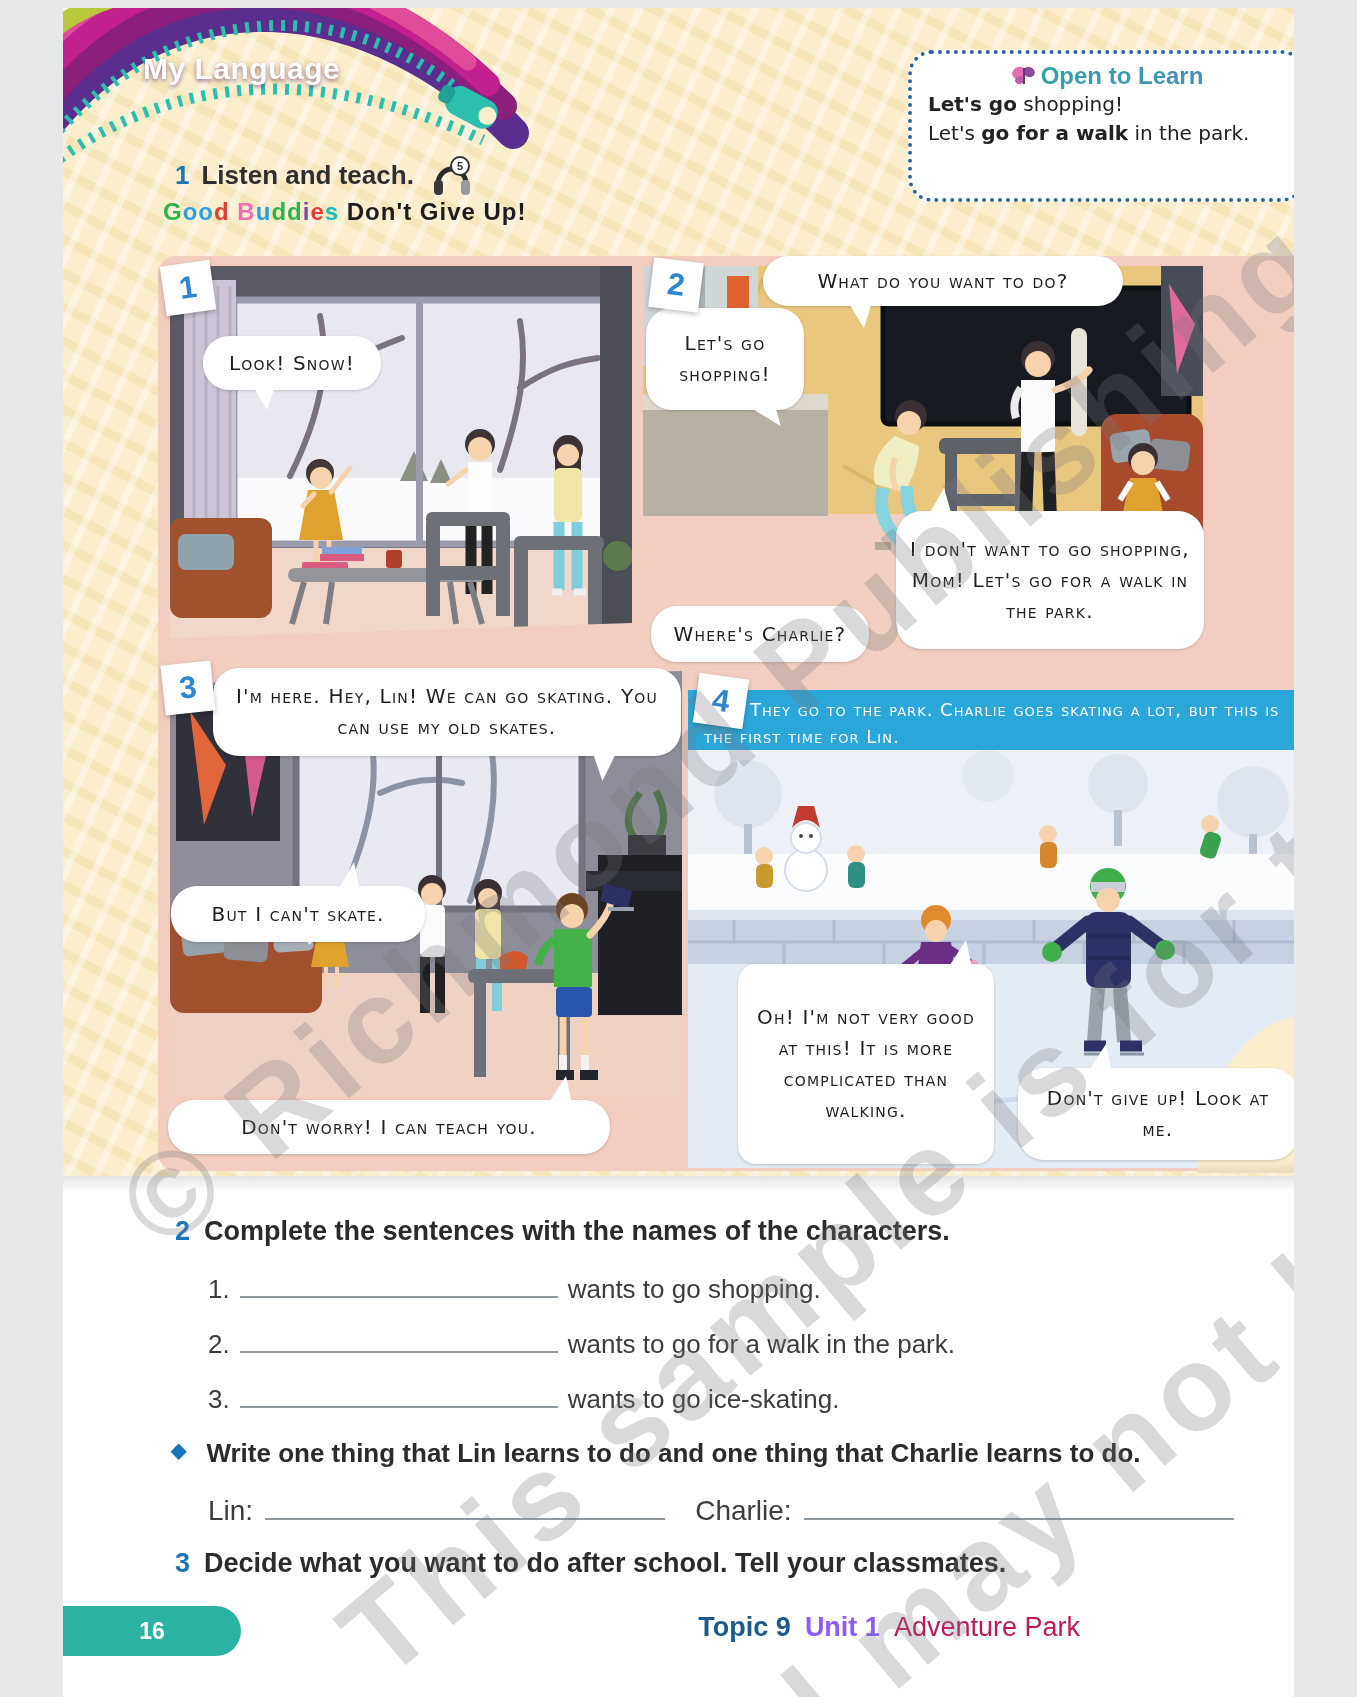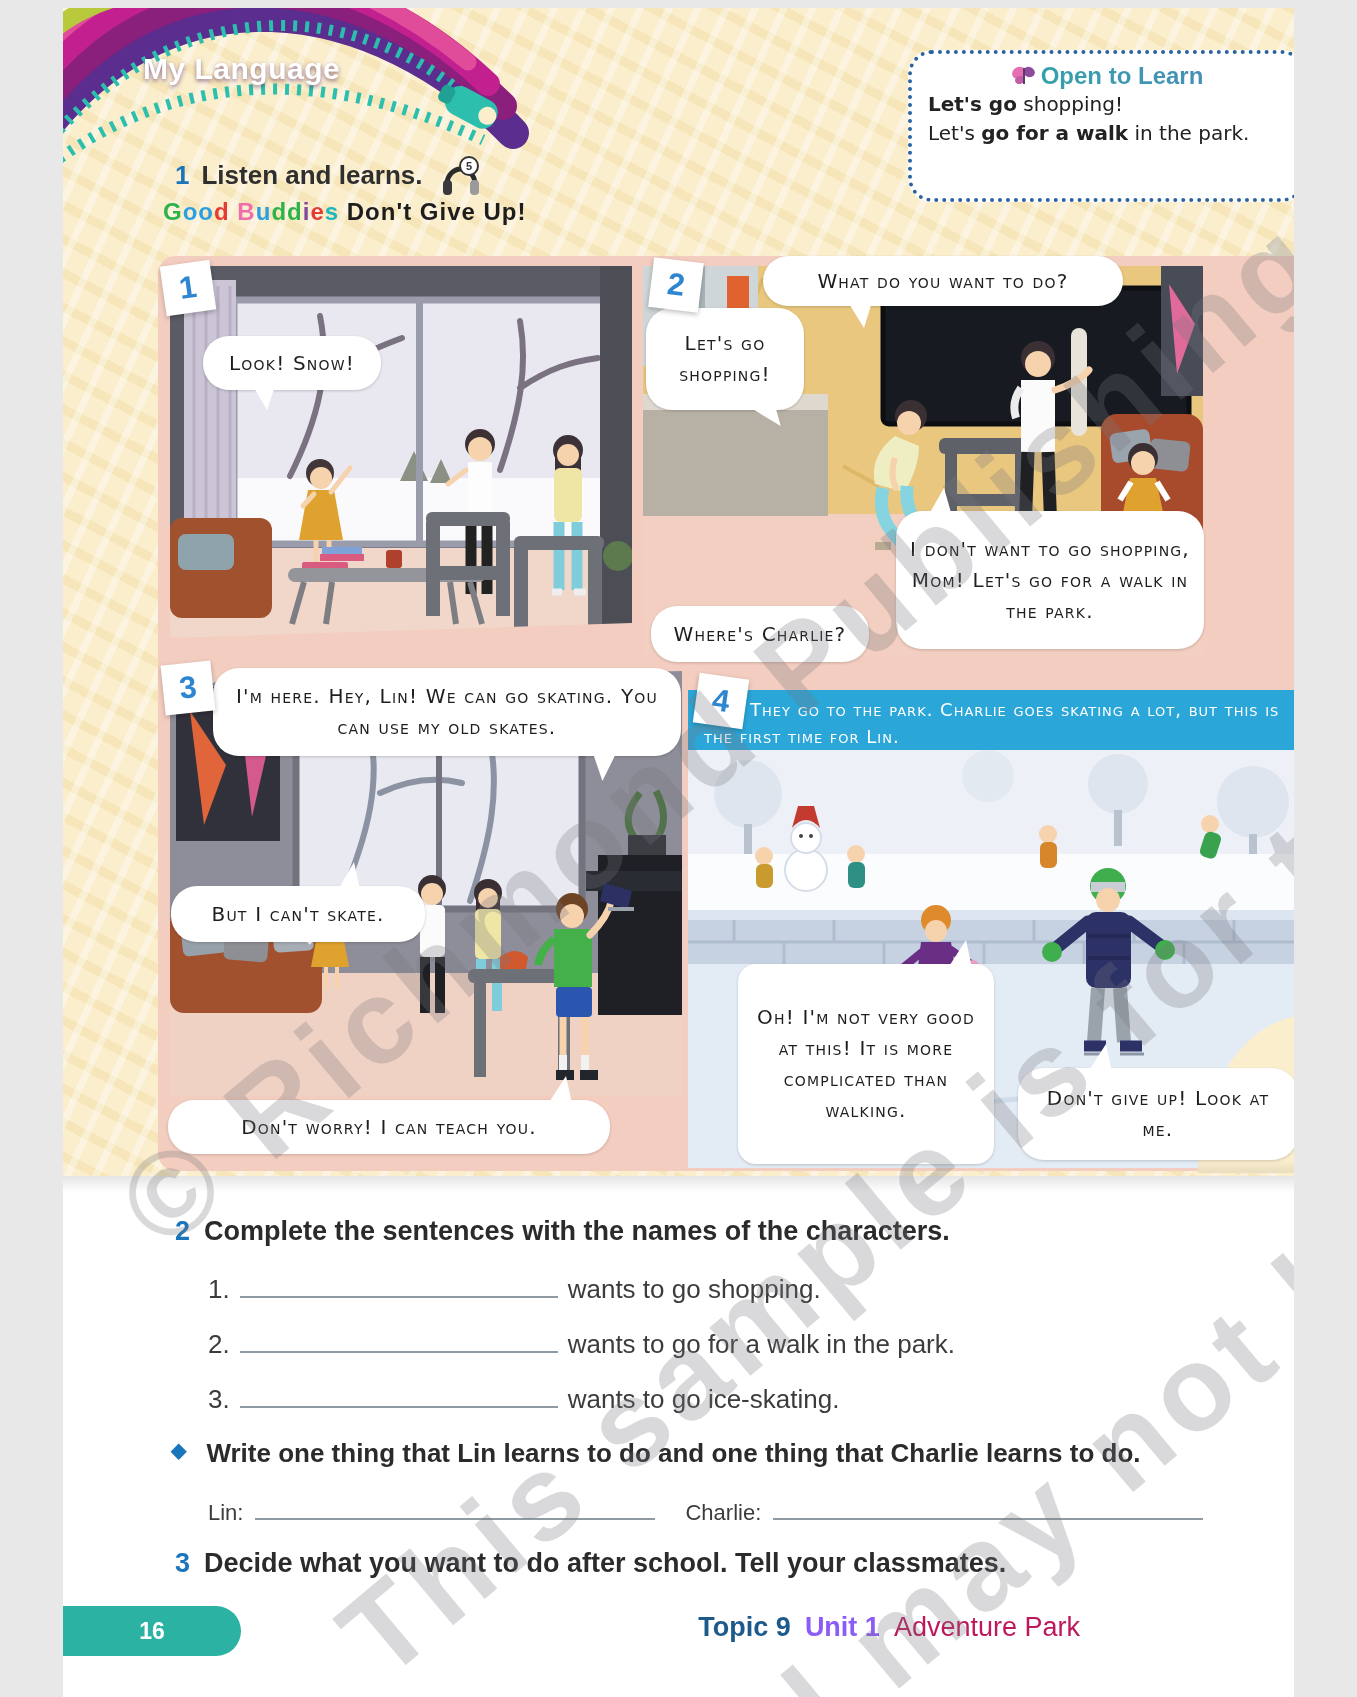--- a/index.html
+++ b/index.html
@@ -114,7 +114,7 @@
 
   <div class="act-row a1">
     <span class="act-num">1</span>
-    <span>Listen and learns.</span>
+    <span>Listen and teach.</span>
     <span class="hp">
       <svg viewBox="0 0 44 42">
         <path d="M8,30 a14,15 0 0 1 28,0" stroke="#2b2b2b" stroke-width="5" fill="none"></path>

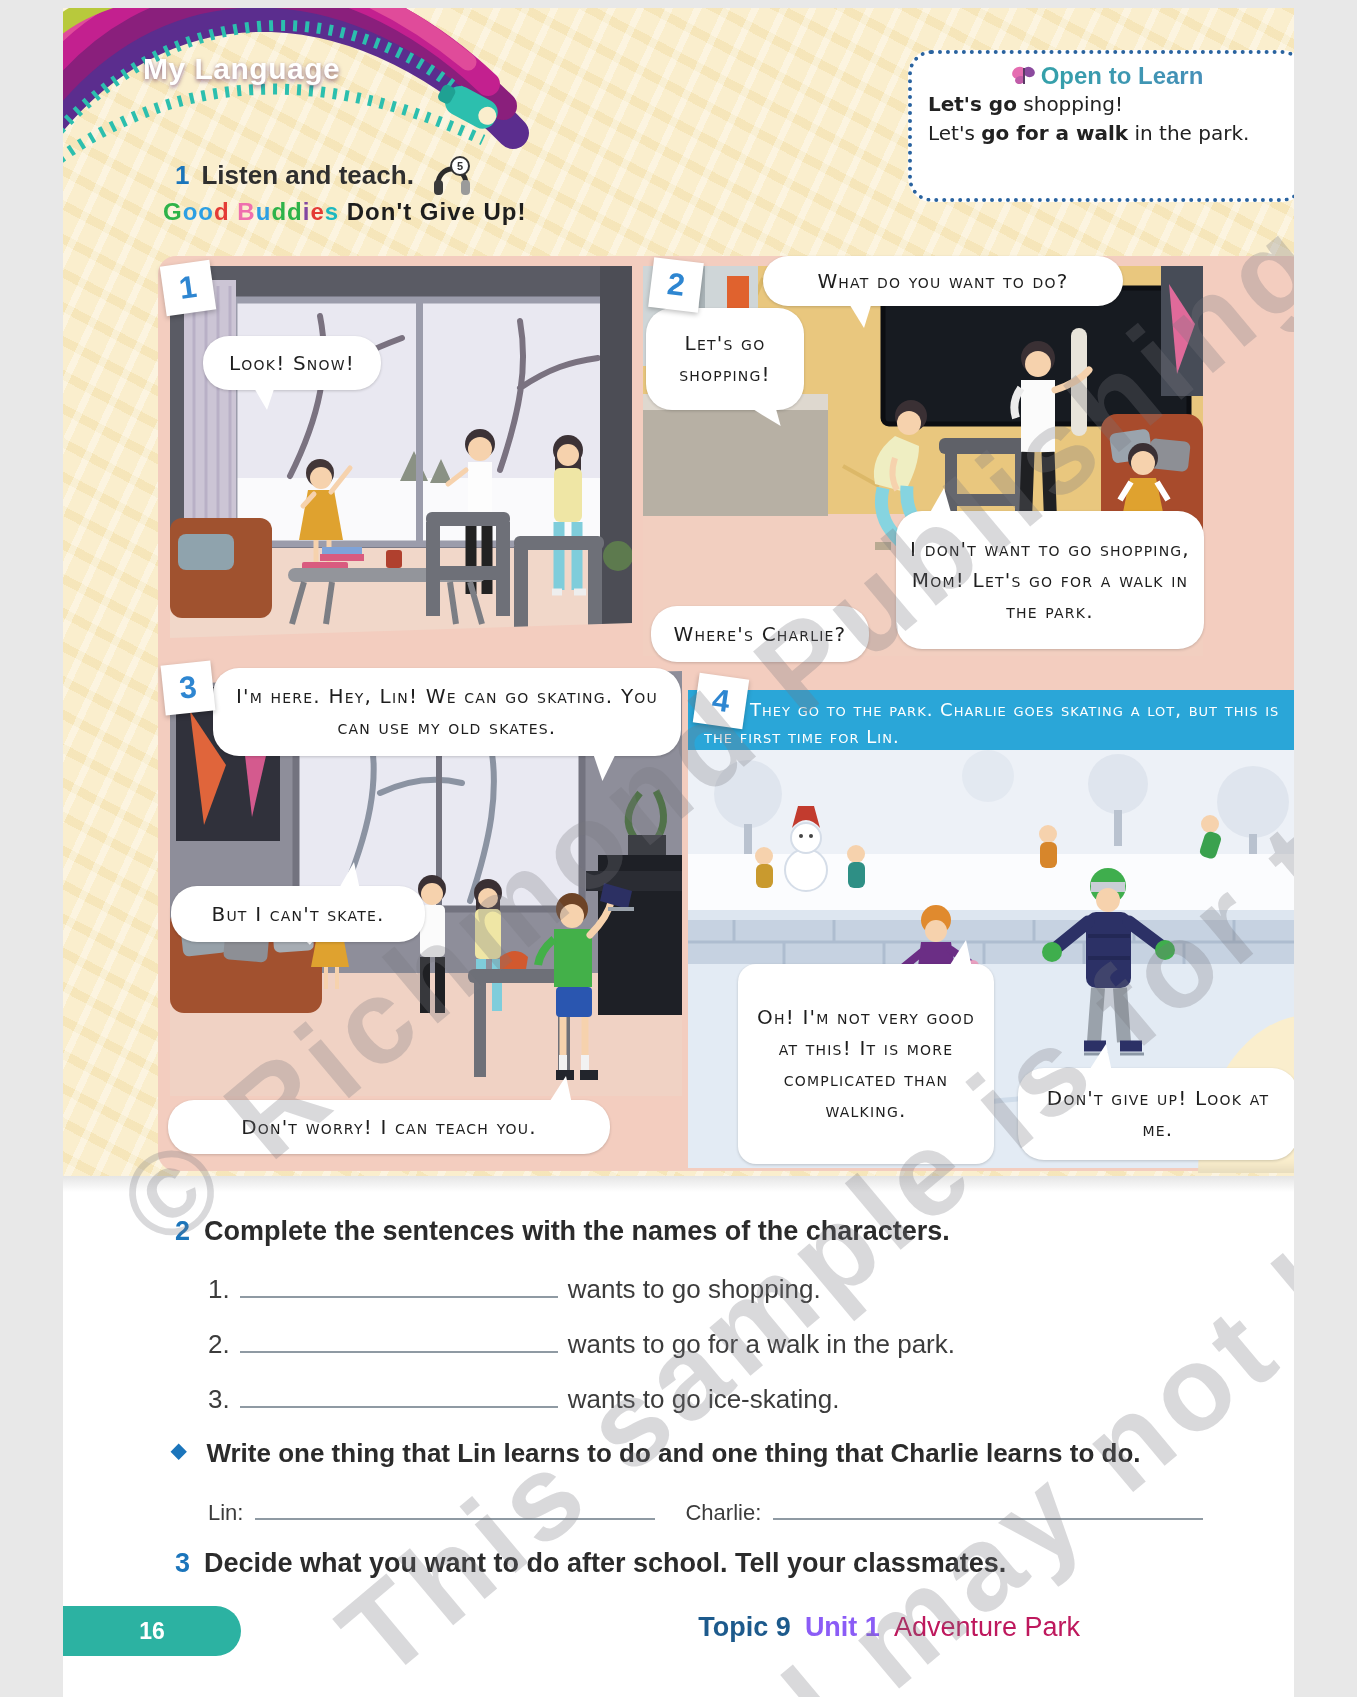--- a/index.html
+++ b/index.html
@@ -60,7 +60,7 @@
   .ex-item{position:absolute;left:145px;font-size:26px;color:#3c3c3c;display:flex;align-items:baseline;gap:10px;}
   .blank{display:inline-block;border-bottom:2px solid #8f9aa3;height:24px;}
   .bullet{color:#1b75bb;font-size:20px;margin-right:6px;}
-  .fill-row{position:absolute;left:145px;font-size:22px;color:#3c3c3c;display:flex;align-items:baseline;}
+  .fill-row{position:absolute;left:145px;font-size:28px;color:#3c3c3c;display:flex;align-items:baseline;}
   
   .pagenum-pill{position:absolute;left:0;top:1598px;width:178px;height:50px;background:#2cb2a2;
      border-radius:0 25px 25px 0;display:flex;align-items:center;justify-content:center;

